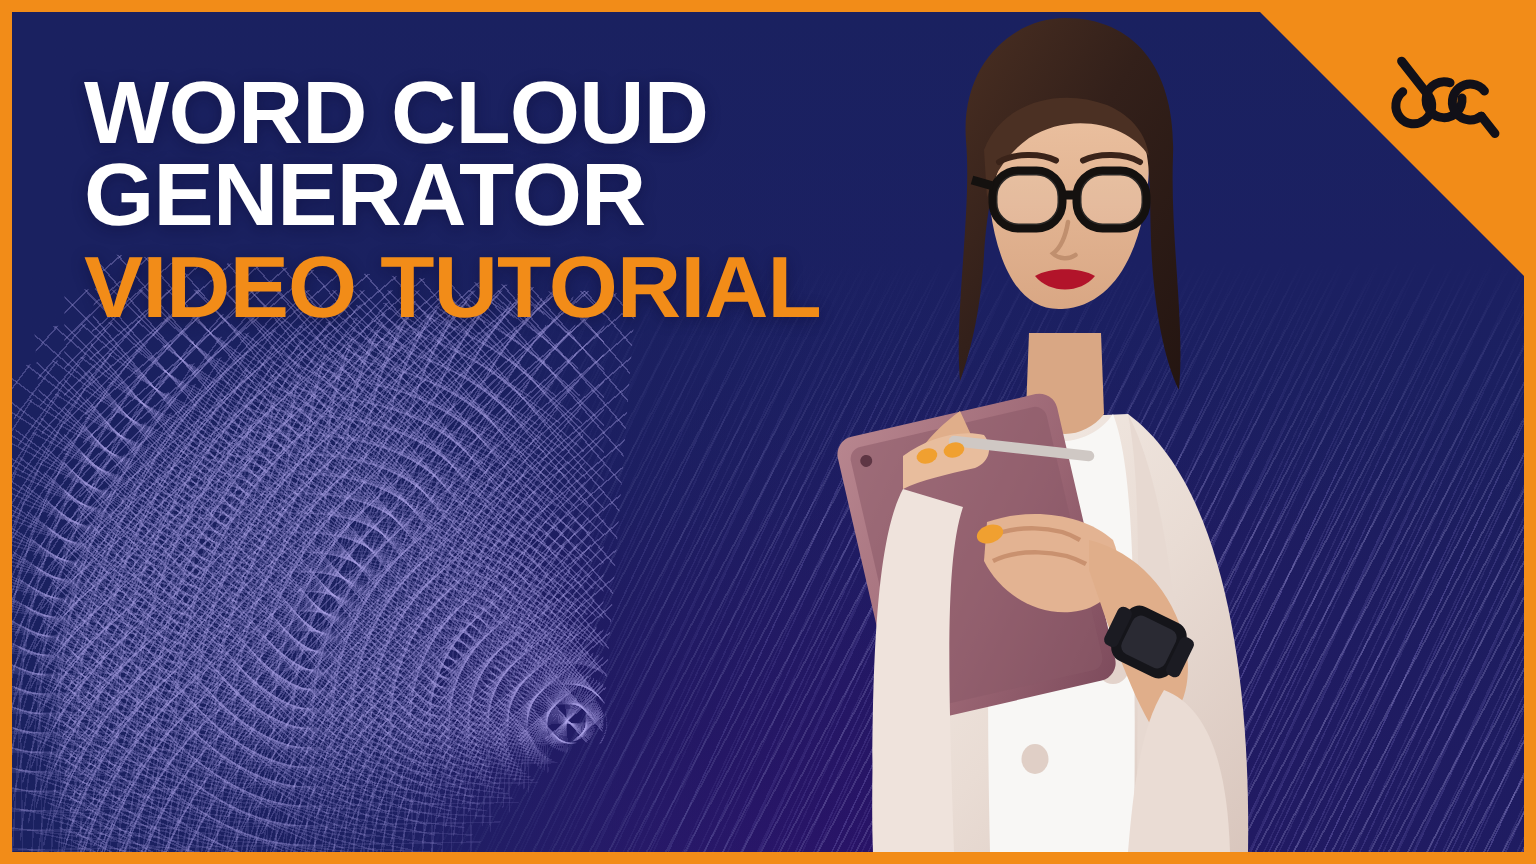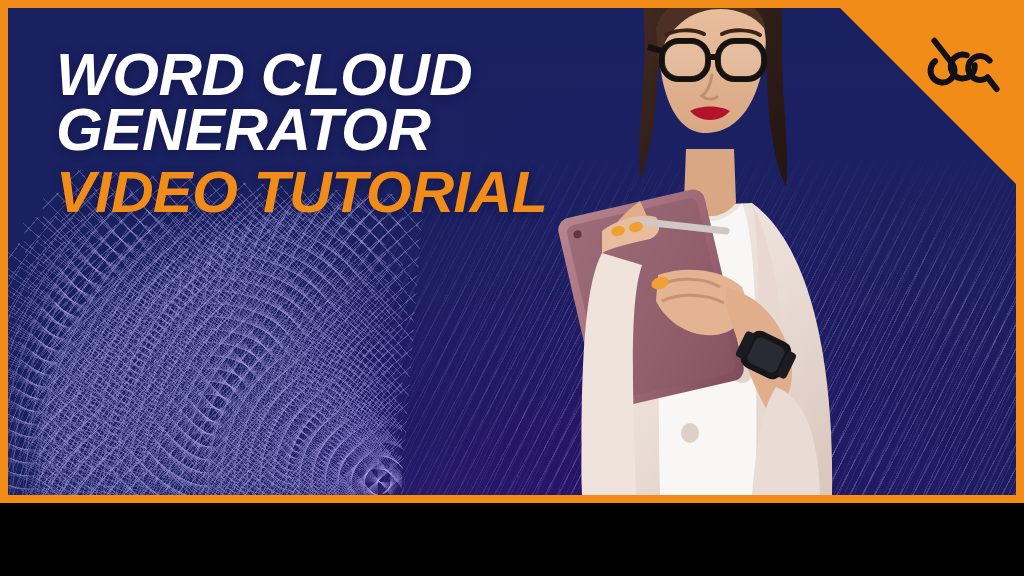--- a/index.html
+++ b/index.html
@@ -7,10 +7,9 @@
 
   #thumb{
     position:relative;
-    width:1024px;height:503px;
+    width:1024px;height:576px;
     background:#f28c18;
     overflow:hidden;
-    font-style:italic;
   }
 
   

